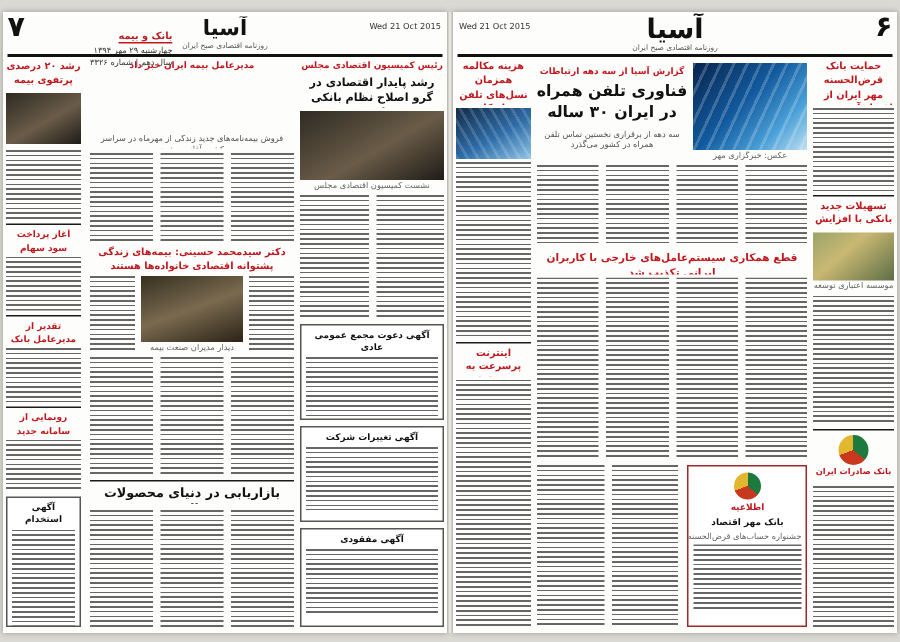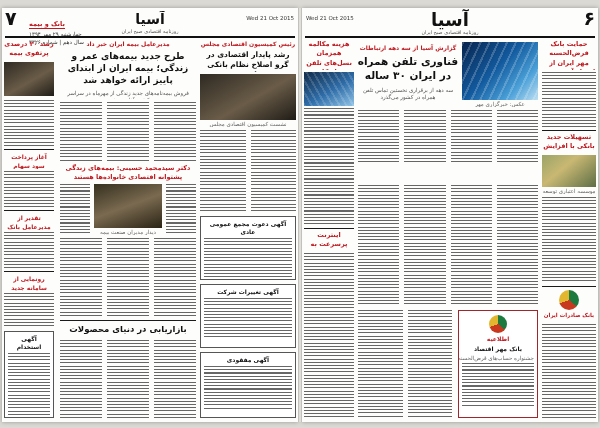--- a/index.html
+++ b/index.html
@@ -113,7 +113,7 @@
   <div class="page page-left" dir="rtl">
 
     <div class="pos pagenum" style="left:3px; top:1px;">۷</div>
-    <div class="pos" style="left:27px; top:3px; width:86px; text-align:left;">
+    <div class="pos" style="left:27px; top:3px; width:86px; text-align:right;">
       <span class="section-lbl">بانک و بیمه</span>
       <div class="hmeta">چهارشنبه ۲۹ مهر ۱۳۹۴</div>
       <div class="hmeta">سال دهم | شماره ۳۳۲۶</div>

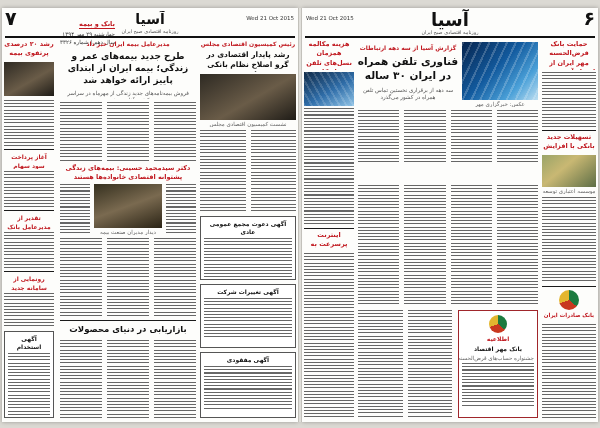--- a/index.html
+++ b/index.html
@@ -145,7 +145,6 @@
     </div>
 
     <div class="pos redhead" style="right:102px; top:32px; width:136px; height:8px; font-size:6px;">مدیرعامل بیمه ایران خبر داد</div>
-    <div class="pos blackhead" style="right:102px; top:42px; width:136px; height:38px; font-size:9px;">طرح جدید بیمه‌های عمر و زندگی؛ بیمه ایران از ابتدای پاییز ارائه خواهد شد</div>
     <div class="pos lead" style="right:102px; top:82px; width:136px; height:9px; font-size:5.5px;">فروش بیمه‌نامه‌های جدید زندگی از مهرماه در سراسر کشور آغاز می‌شود</div>
     <div class="pos cols" style="right:102px; top:94px; width:136px; height:60px;">
       <div class="tx"></div>

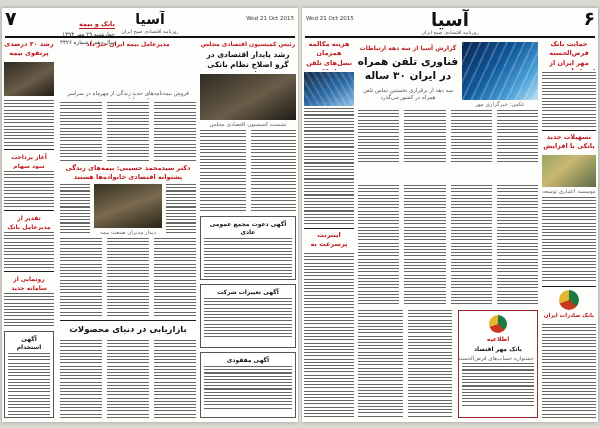--- a/index.html
+++ b/index.html
@@ -84,6 +84,7 @@
         <div class="tx"></div>
         <div class="tx"></div>
     </div>
+    <div class="pos redhead" style="right:60px; top:159px; width:180px; height:16px; font-size:7px;">قطع همکاری سیستم‌عامل‌های خارجی با کاربران ایرانی تکذیب شد</div>
     <div class="pos cols" style="right:60px; top:177px; width:180px; height:120px;">
       <div class="tx"></div>
         <div class="tx"></div>

